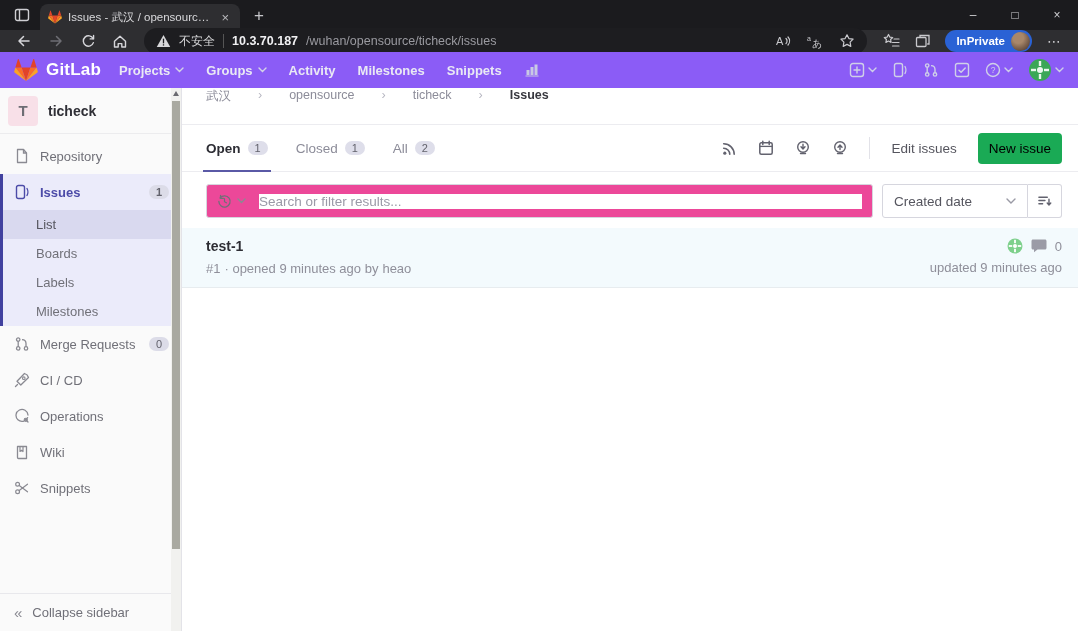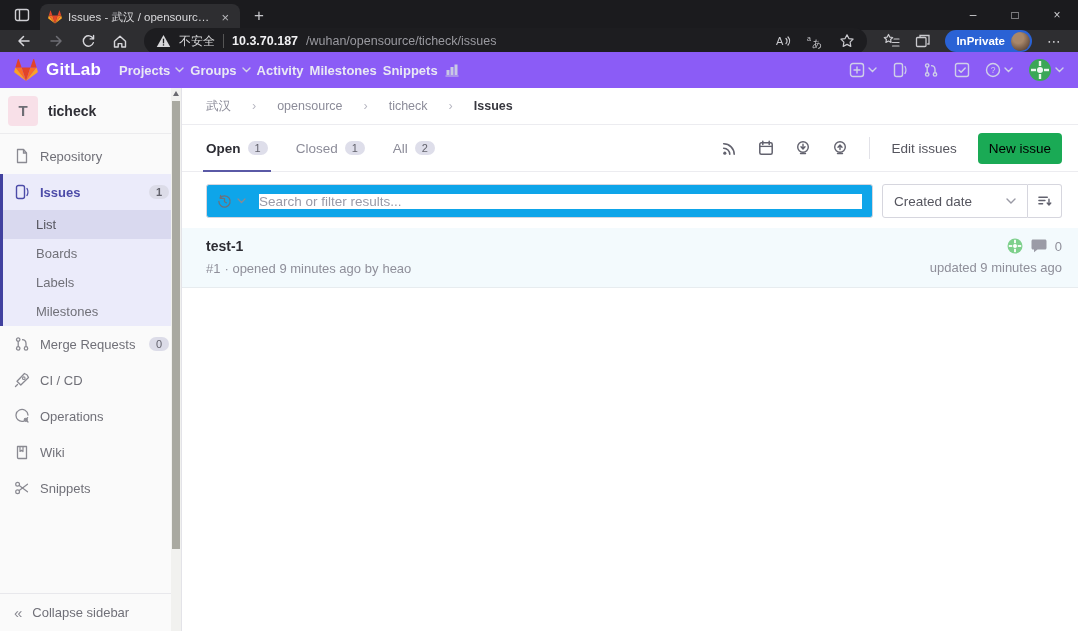--- a/index.html
+++ b/index.html
@@ -33,7 +33,7 @@
   .glnav { height:36px; background:#8b5cf6; display:flex; align-items:center; padding:0 14px; flex-shrink:0; }
   .gl-logo { display:flex; align-items:center; gap:8px; margin-right:18px; }
   .gl-logo-text { color:#fff; font-size:17px; font-weight:700; letter-spacing:.2px; }
-  .gl-menu { display:flex; gap:6px; }
+  .gl-menu { display:flex; gap:22px; }
   .gl-menu-item { color:#e9e9f4; font-size:13px; font-weight:700; display:flex; align-items:center; gap:5px; white-space:nowrap; }
   .gl-right { margin-left:auto; display:flex; align-items:center; gap:15px; }
   .gl-search { width:172px; height:24px; background:rgba(255,255,255,.15); border:1px solid rgba(255,255,255,.38); border-radius:4px; display:flex; align-items:center; padding:0 7px; gap:6px; }

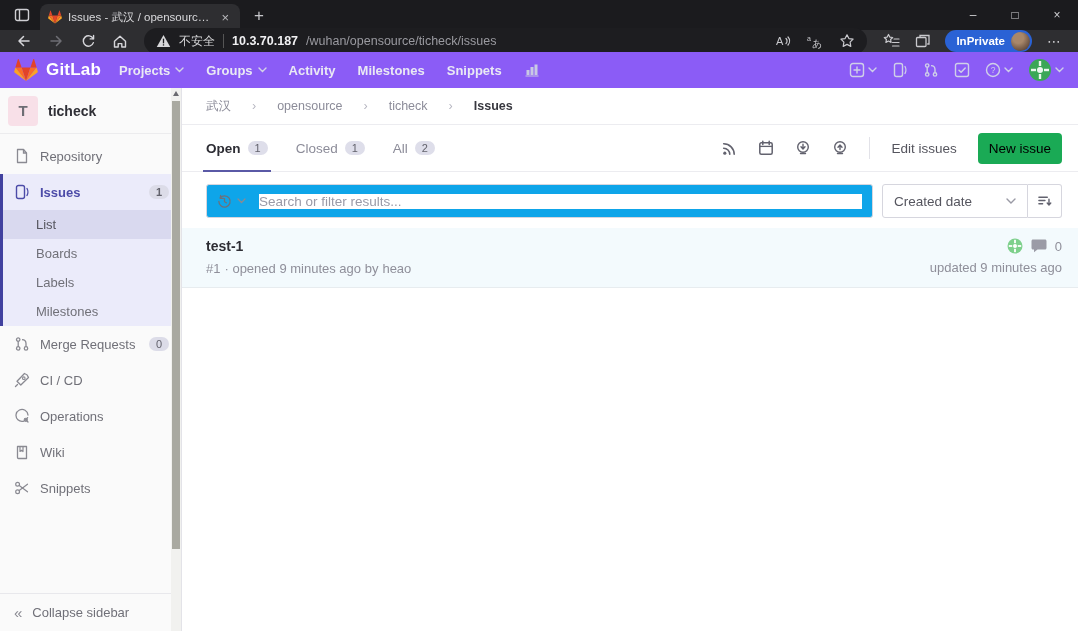--- a/index.html
+++ b/index.html
@@ -66,7 +66,7 @@
 
   
   .main { flex:1; display:flex; flex-direction:column; min-width:0; }
-  .breadcrumbs { height:37px; display:flex; align-items:center; gap:21px; padding:0 24px; border-bottom:1px solid #ececf0; font-size:12.5px; color:#8c8c99; flex-shrink:0; }
+  .breadcrumbs { height:37px; display:flex; gap:27px; padding:0 24px; border-bottom:1px solid #ececf0; font-size:12.5px; color:#8c8c99; flex-shrink:0; }
   .bc-sep { color:#b5b5c0; }
   .bc-current { color:#38383f; font-weight:700; }
 

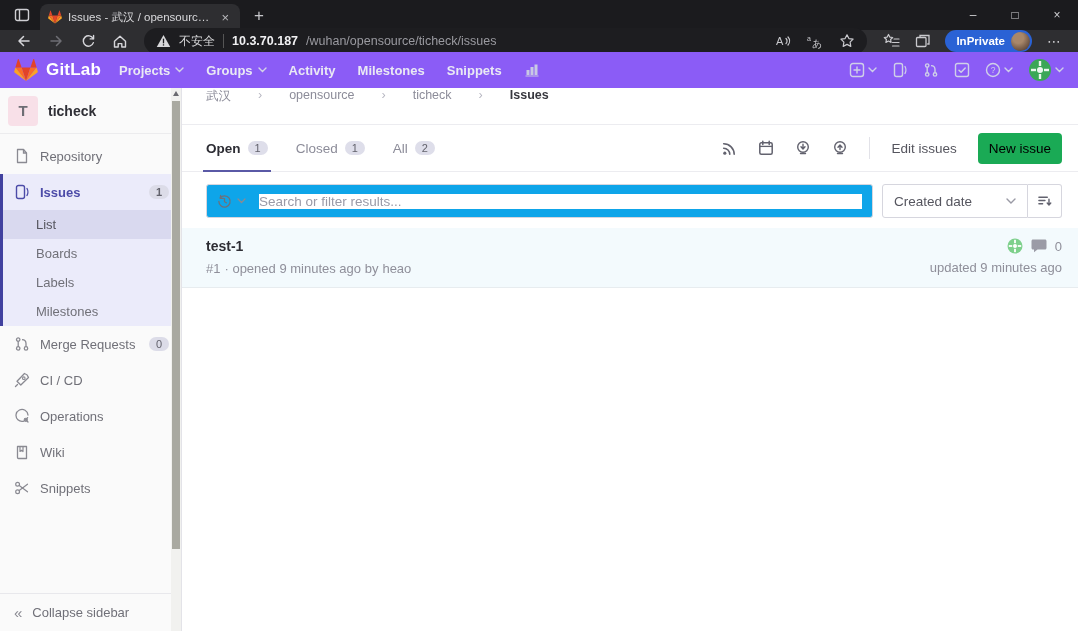--- a/index.html
+++ b/index.html
@@ -81,7 +81,7 @@
   .new-issue { background:#1aaa55; color:#000000; font-size:13.5px; border:none; border-radius:4px; padding:8px 11px; font-family:inherit; white-space:nowrap; }
 
   .filterrow { display:flex; align-items:center; margin:12px 16px 0 24px; flex-shrink:0; }
-  .filterbox { flex:1; height:34px; border:1px solid #d6d6de; border-radius:3px; background:#0ea5e9; display:flex; align-items:center; gap:5px; padding:0 10px; }
+  .filterbox { flex:1; height:34px; border:1px solid #d6d6de; border-radius:3px; background:#ec4899; display:flex; align-items:center; gap:5px; padding:0 10px; }
   .filterbox input { flex:1; border:none; outline:none; font-size:13.5px; color:#33333a; font-family:inherit; }
   .filterbox input::placeholder { color:#9a9aa7; }
   .sortgroup { display:flex; margin-left:9px; }

